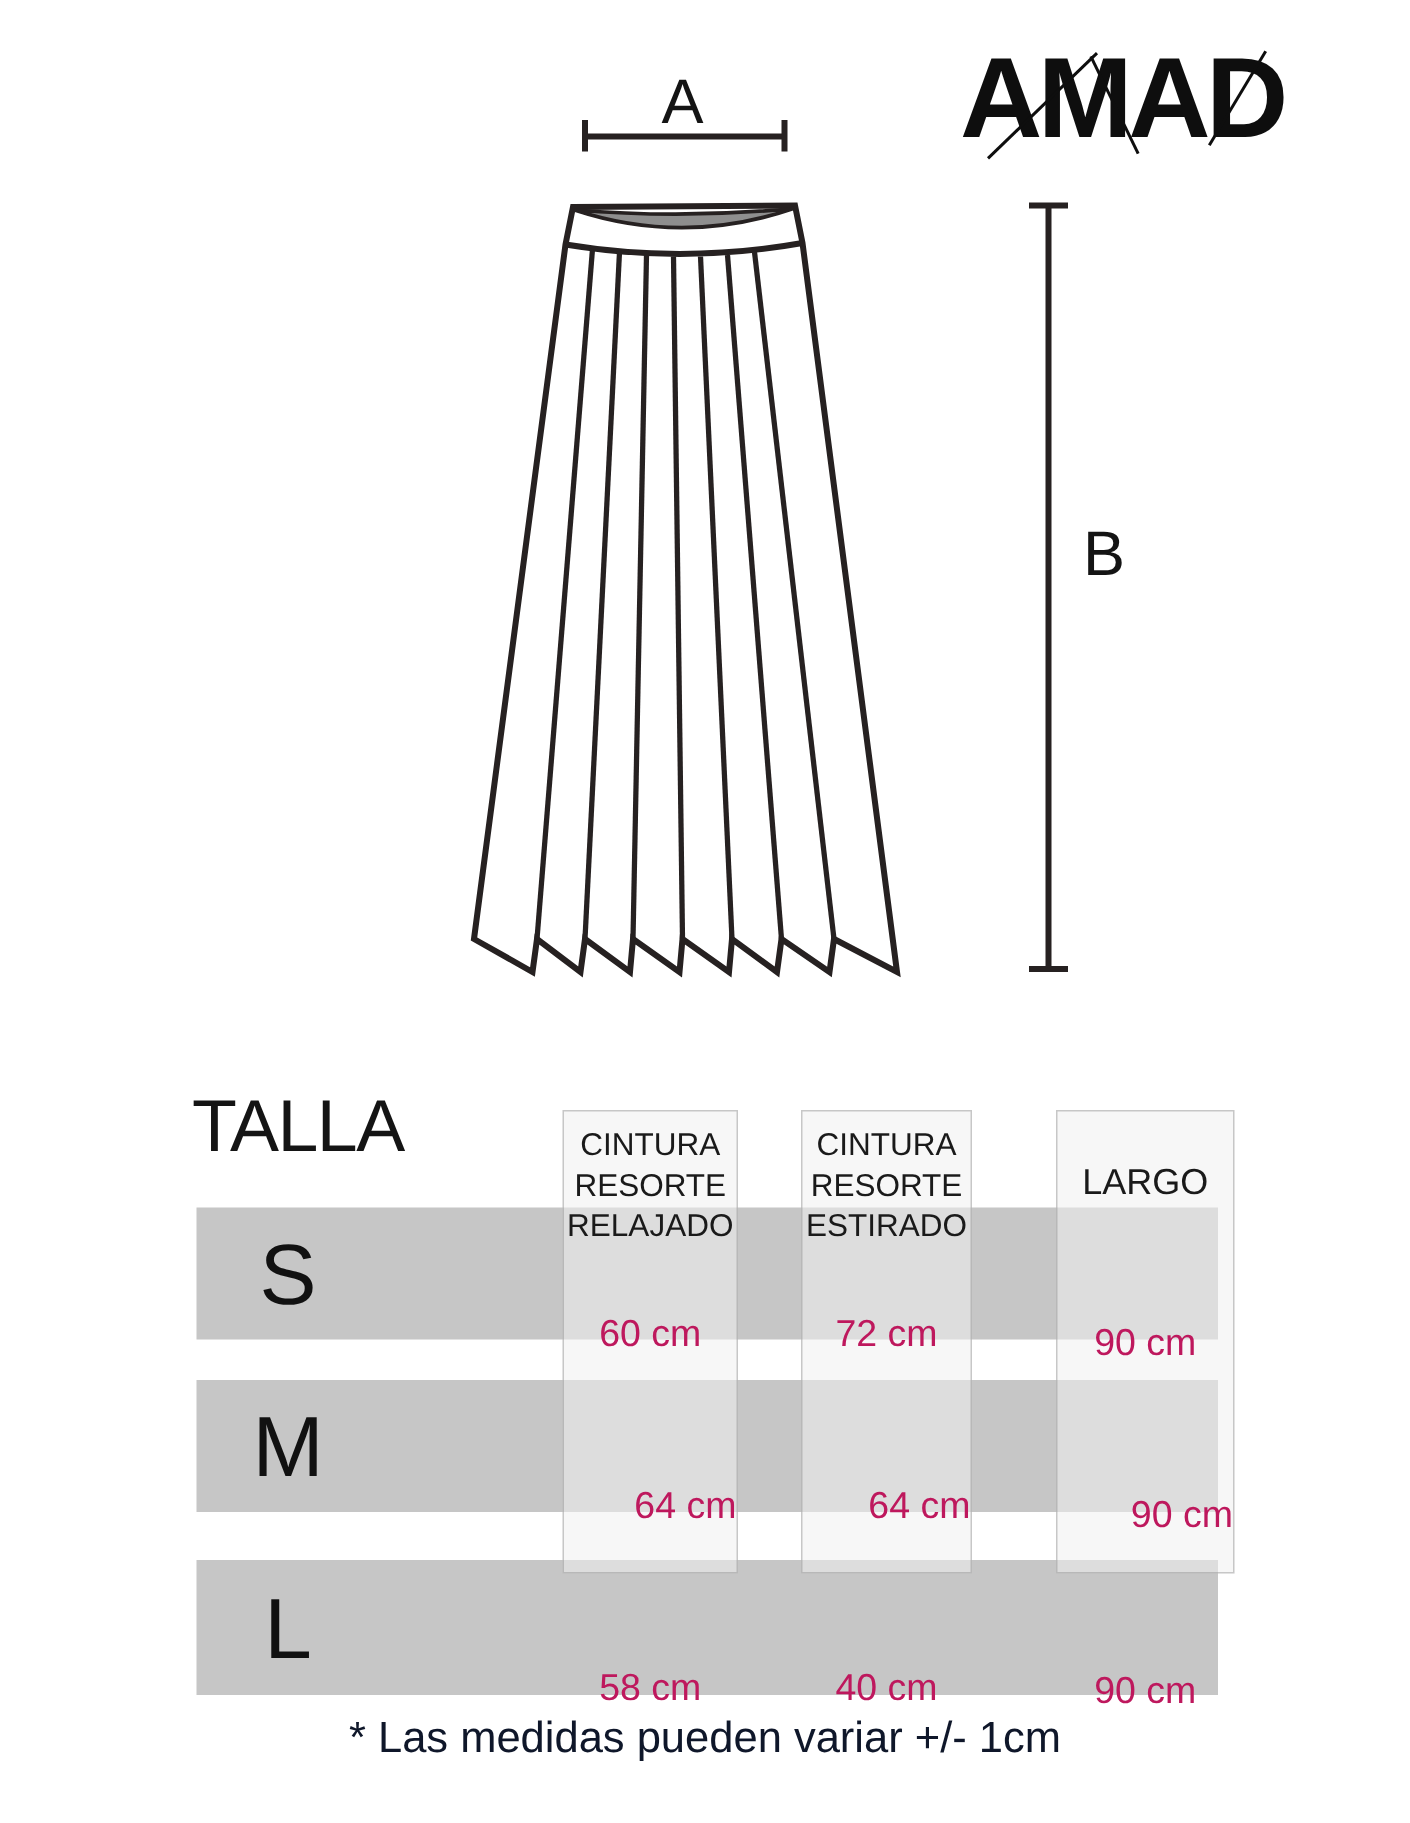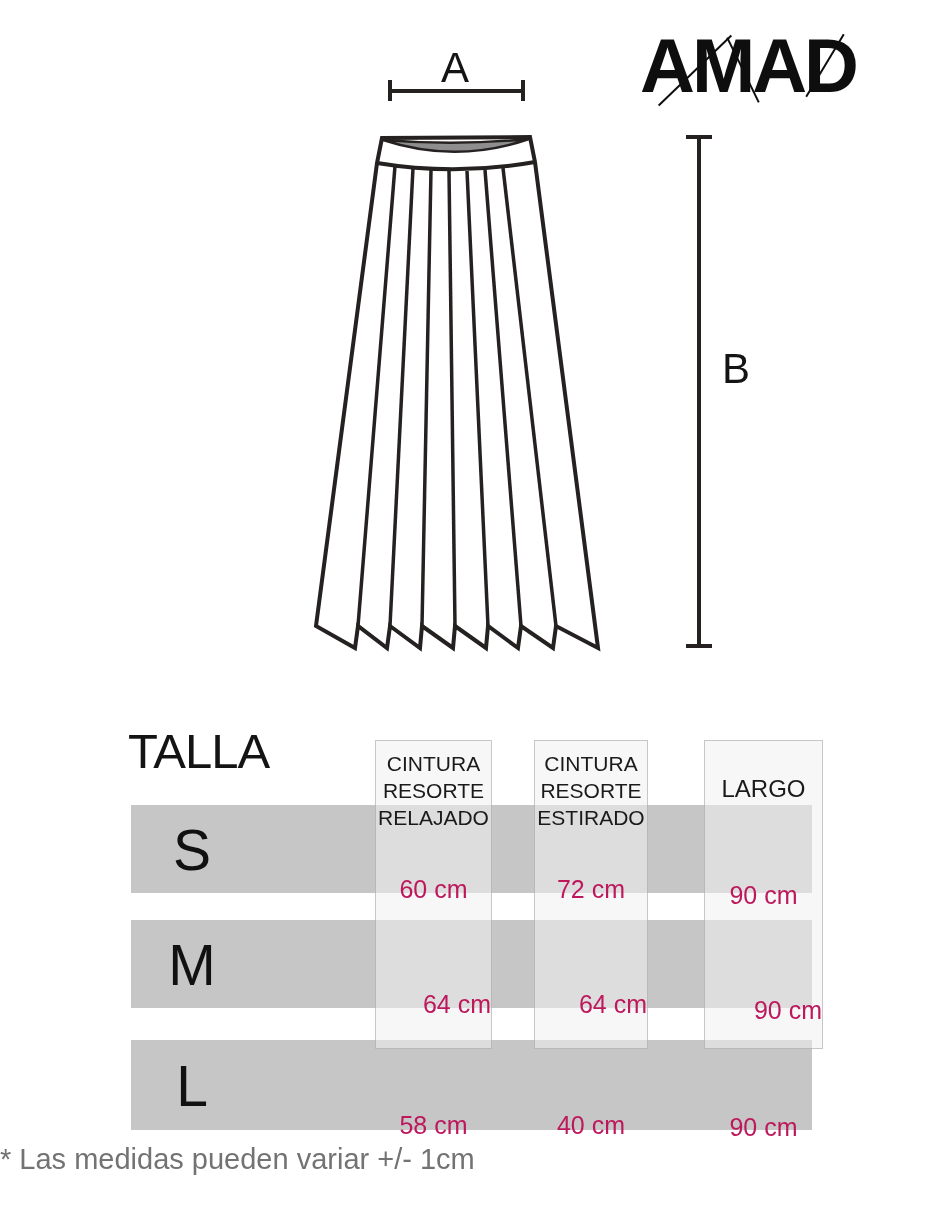--- a/index.html
+++ b/index.html
@@ -70,8 +70,8 @@
   .col3 .val-r2{top:372px;}
   
   .footnote{
-    position:absolute;left:0;top:1143px;width:940px;text-align:left;
-    font-size:29px;color:#737373;
+    position:absolute;left:0;top:1143px;width:940px;text-align:center;
+    font-size:29px;color:#0f172a;
   }
 </style>
 </head>

